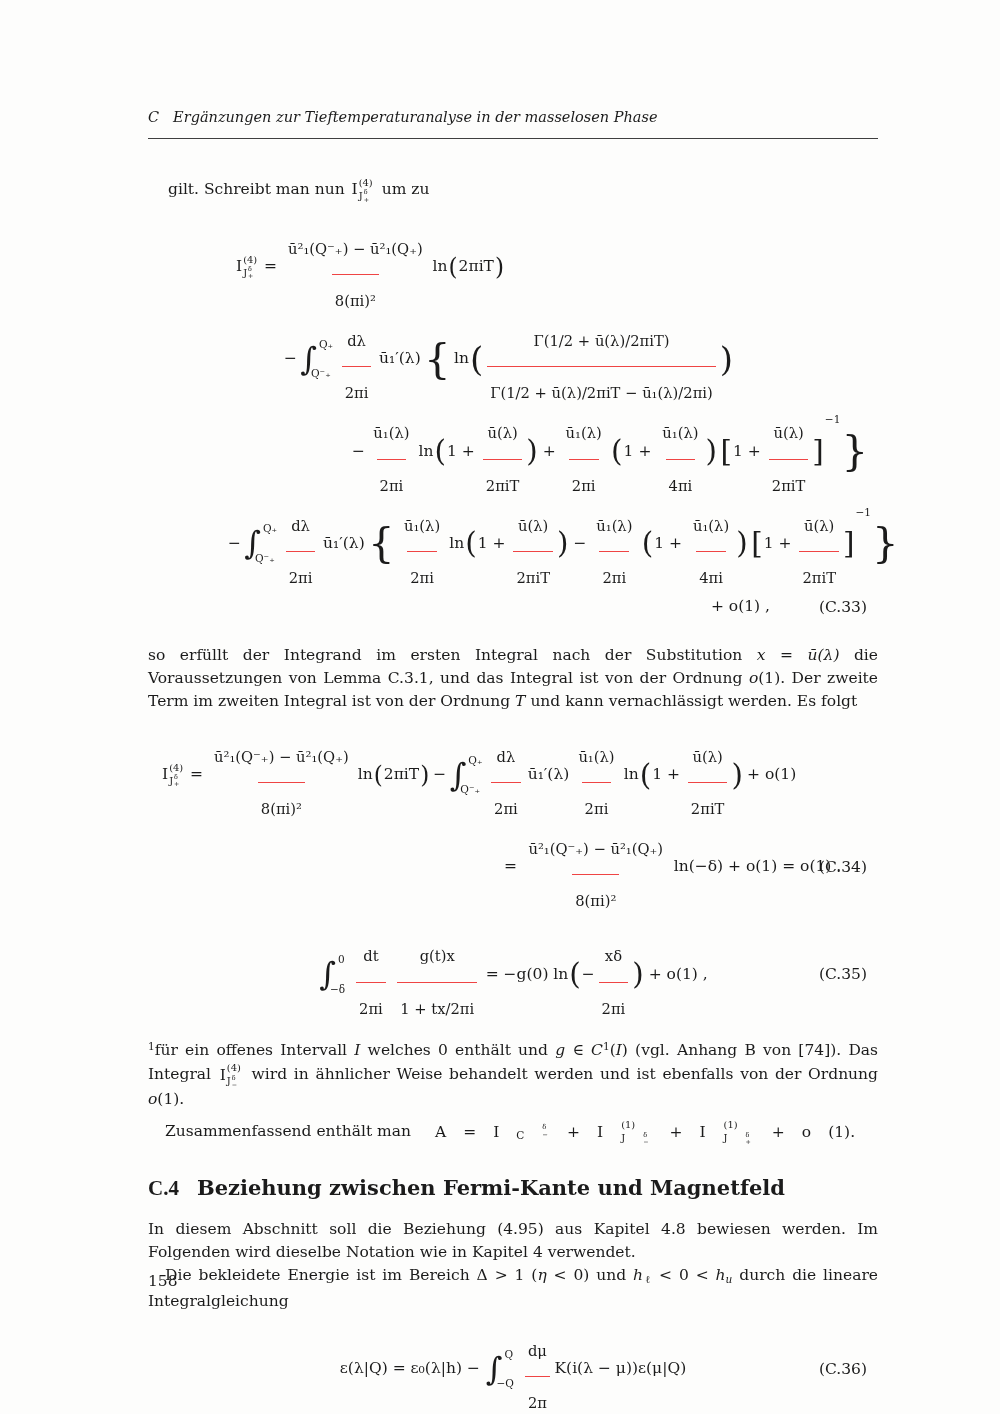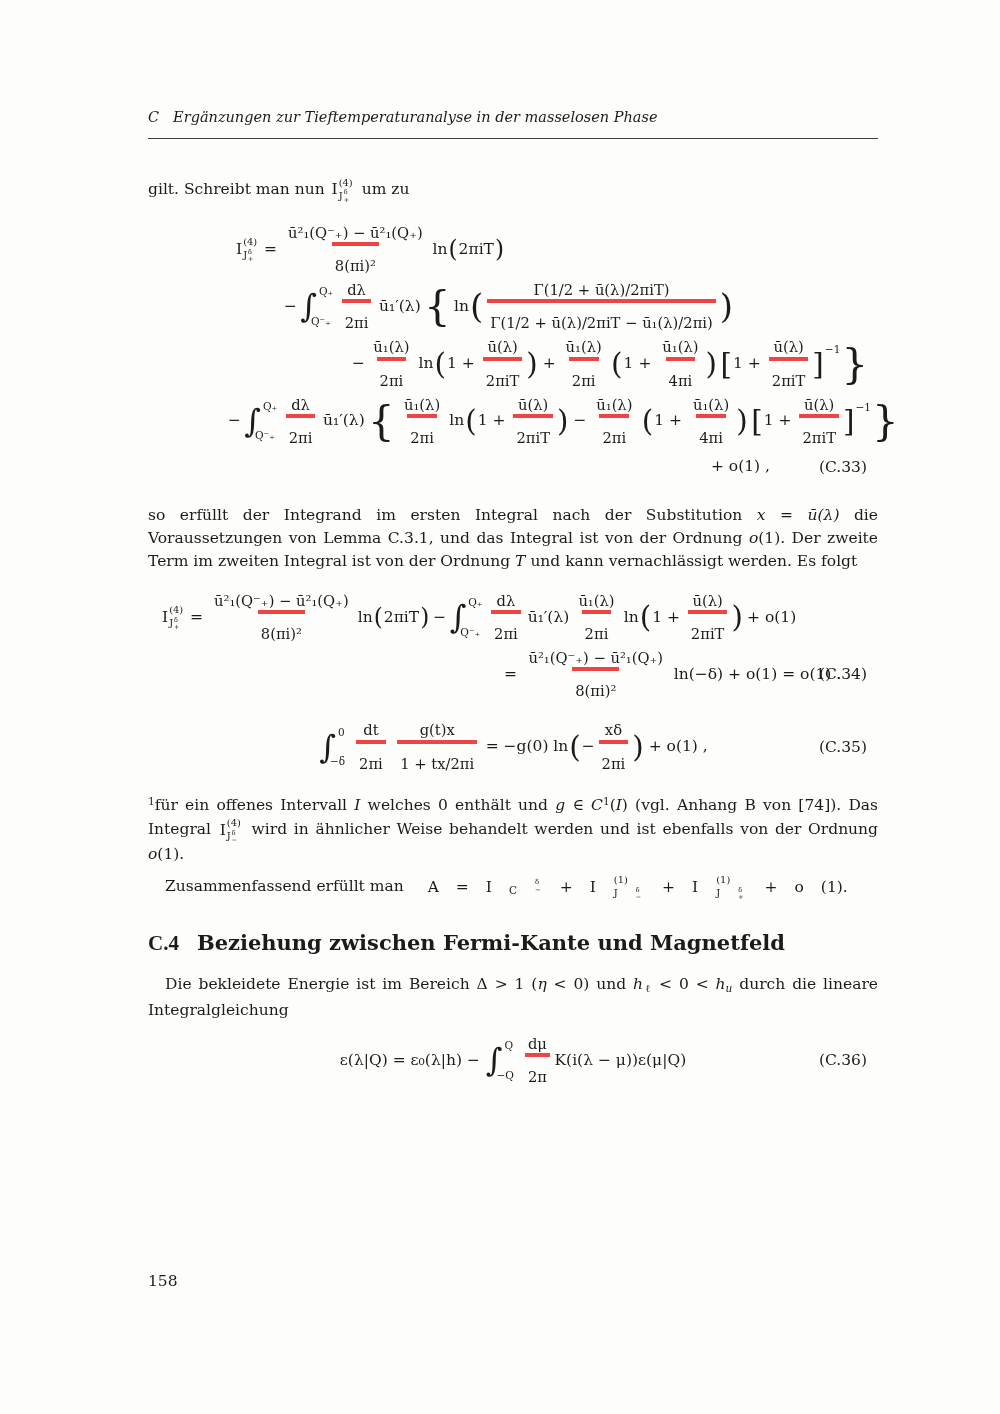--- a/index.html
+++ b/index.html
@@ -26,7 +26,7 @@
 
   
   .para{ margin:0; text-align:justify; }
-  .p-intro{ margin-top:38px; }
+  .p-intro{ margin-top:38px;margin-left:20px; }
   .p-mt{ margin-top:14px; }
   .indent{ text-indent:17px; }
   .seg-sup{ vertical-align:0.45em; font-size:0.68em; }

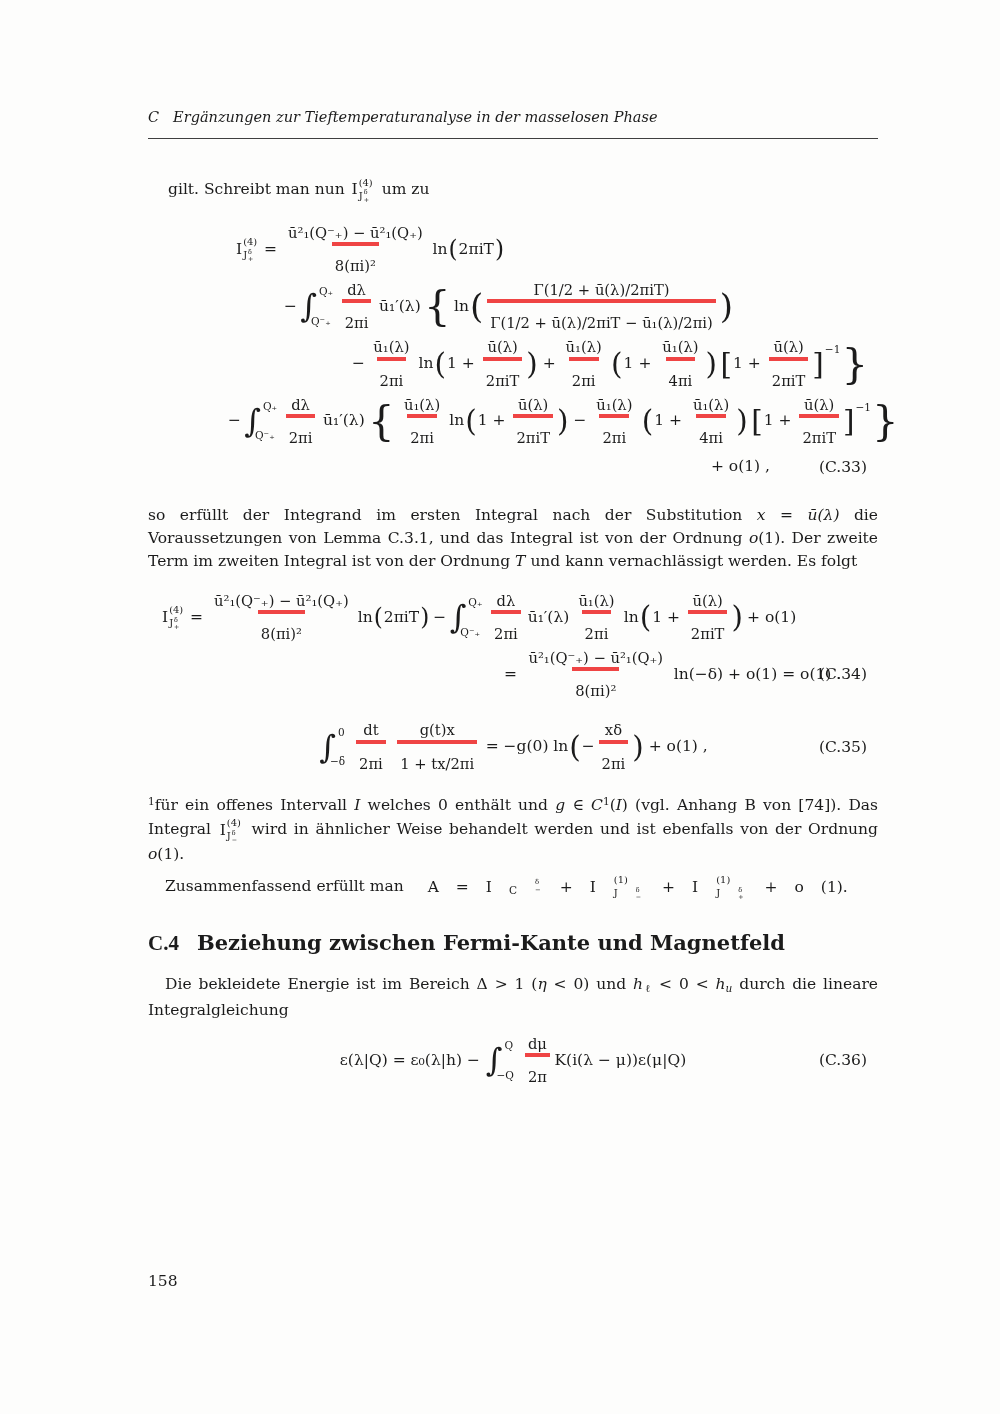--- a/index.html
+++ b/index.html
@@ -48,7 +48,7 @@
   .mr{ font-style:normal; }
 
   .frac{ display:inline-flex; flex-direction:column; align-items:center; margin:0 3px; font-size:0.95em; }
-  .num,.den{ display:flex; align-items:center; justify-content:flex-end; padding:0 3px; line-height:1.3; }
+  .num,.den{ display:flex; align-items:center; justify-content:flex-end; padding:0 3px; line-height:1.3;margin-top:16px; }
   .num > *,.den > *{ flex-shrink:0; }
   .den{ border-top:4px solid #ef4444; padding-top:10px; }
 

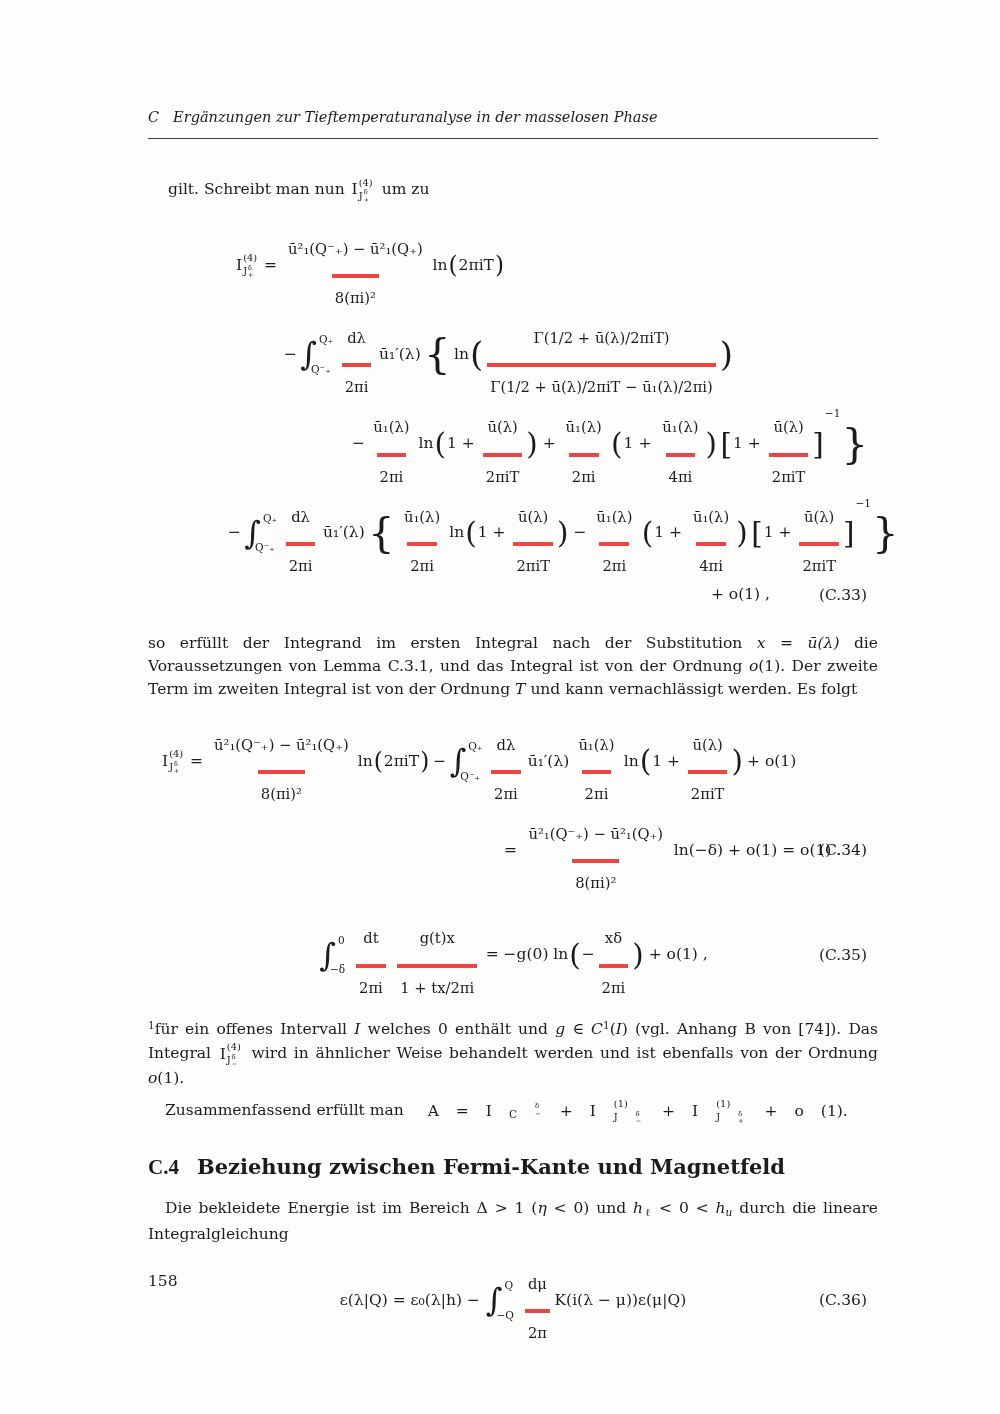--- a/index.html
+++ b/index.html
@@ -50,7 +50,7 @@
   .frac{ display:inline-flex; flex-direction:column; align-items:center; margin:0 3px; font-size:0.95em; }
   .num,.den{ display:flex; align-items:center; justify-content:flex-end; padding:0 3px; line-height:1.3;margin-top:16px; }
   .num > *,.den > *{ flex-shrink:0; }
-  .den{ border-top:4px solid #ef4444; padding-top:10px; }
+  .den{ border-top:1px solid #ef4444; padding-top:16px; }
 
   .int{ display:inline-flex; align-items:center; margin:0 4px 0 1px; }
   .int-sym{ font-size:32px; line-height:0; display:inline-block; }

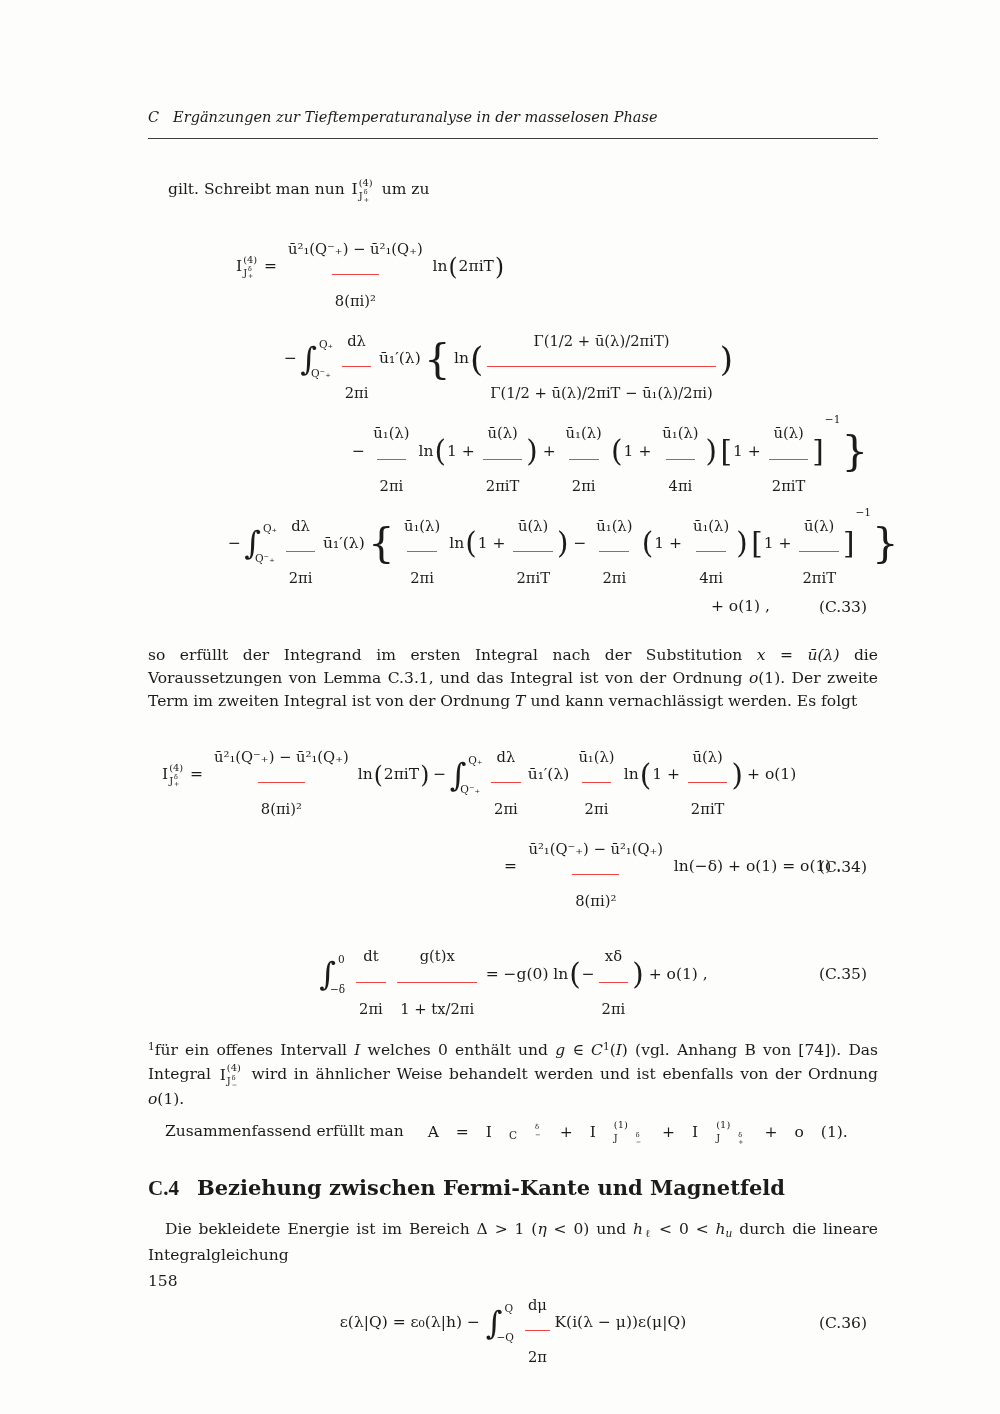--- a/index.html
+++ b/index.html
@@ -319,7 +319,7 @@
         </span>
       </span><span><span class=""> wird in ähnlicher Weise behandelt werden und ist ebenfalls von der Ordnung </span><span class="mi">o</span><span class="">(1).</span></span></p>
 
-  <p class="para indent" style="margin-top:8px"><span><span class="">Zusammenfassend erfüllt man </span></span><span class="imath">
+  <p class="para indent" style="margin-top:8px"><span><span class="">Zusammenfassend enthält man </span></span><span class="imath">
         <span class="mi mr">A</span>
         <span class="mr"> = </span>
         <span class="mi mr">I</span>

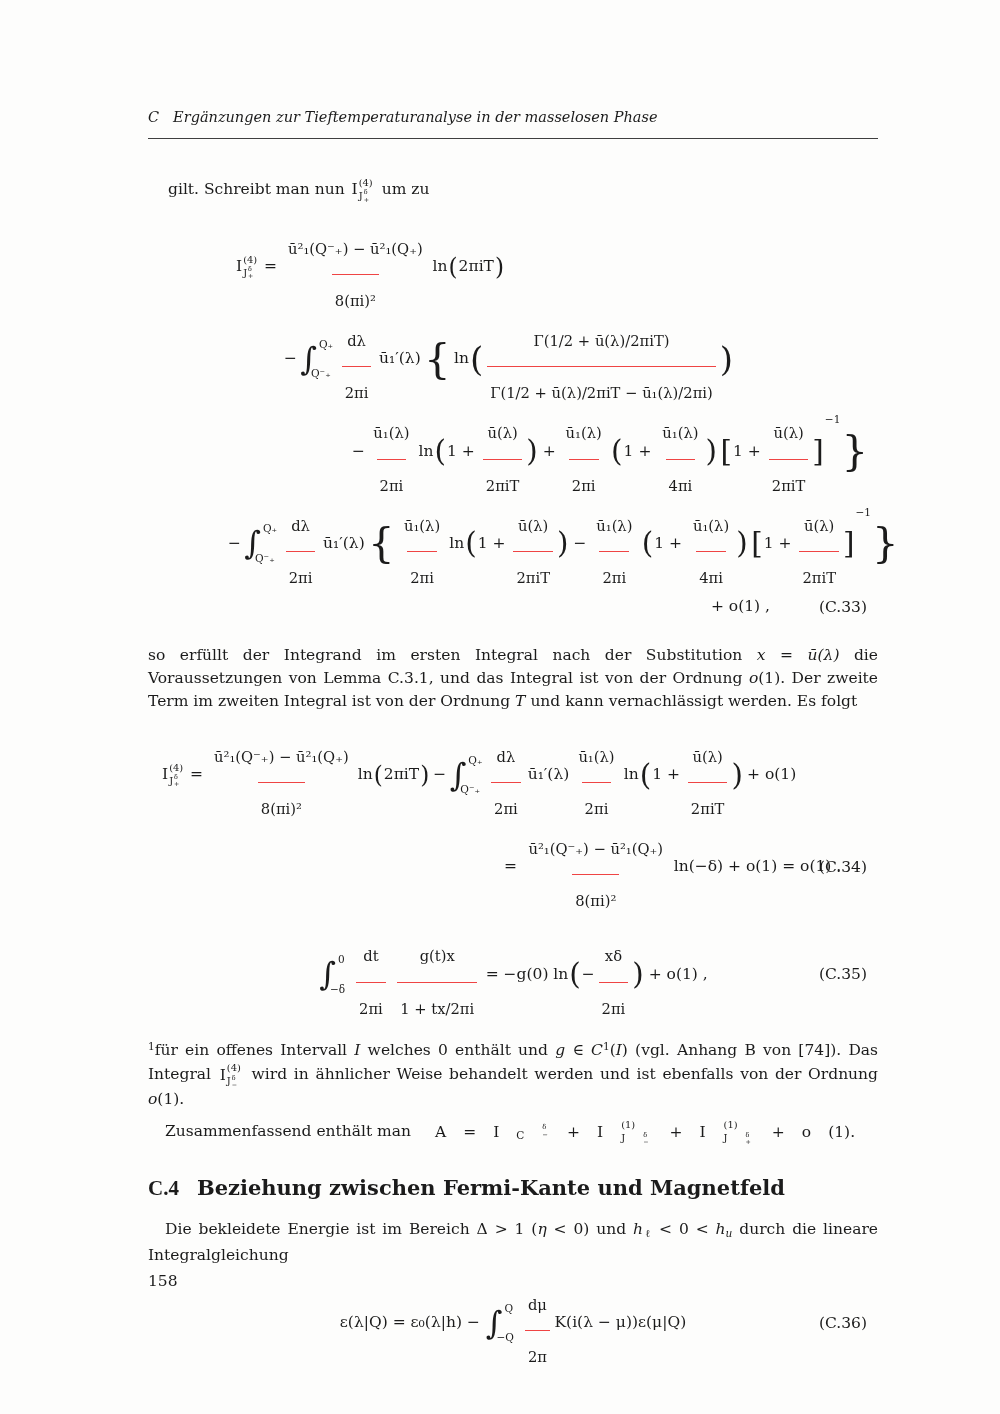--- a/index.html
+++ b/index.html
@@ -380,6 +380,7 @@
     <span class="sec-title">Beziehung zwischen Fermi-Kante und Magnetfeld</span>
   </h2>
 
+  <p class="para"><span class="">In diesem Abschnitt soll die Beziehung (4.95) aus Kapitel 4.8 bewiesen werden. Im Folgenden wird dieselbe Notation wie in Kapitel 4 verwendet.</span></p>
 
   <p class="para indent"><span class="">Die bekleidete Energie ist im Bereich </span><span class="">Δ</span><span class=""> &gt; 1 (</span><span class="mi">η</span><span class=""> &lt; 0) und </span><span class="mi">h</span><span class="seg-sub">ℓ</span><span class=""> &lt; 0 &lt; </span><span class="mi">h</span><span class="mi seg-sub">u</span><span class=""> durch die lineare Integralgleichung</span></p>
 

